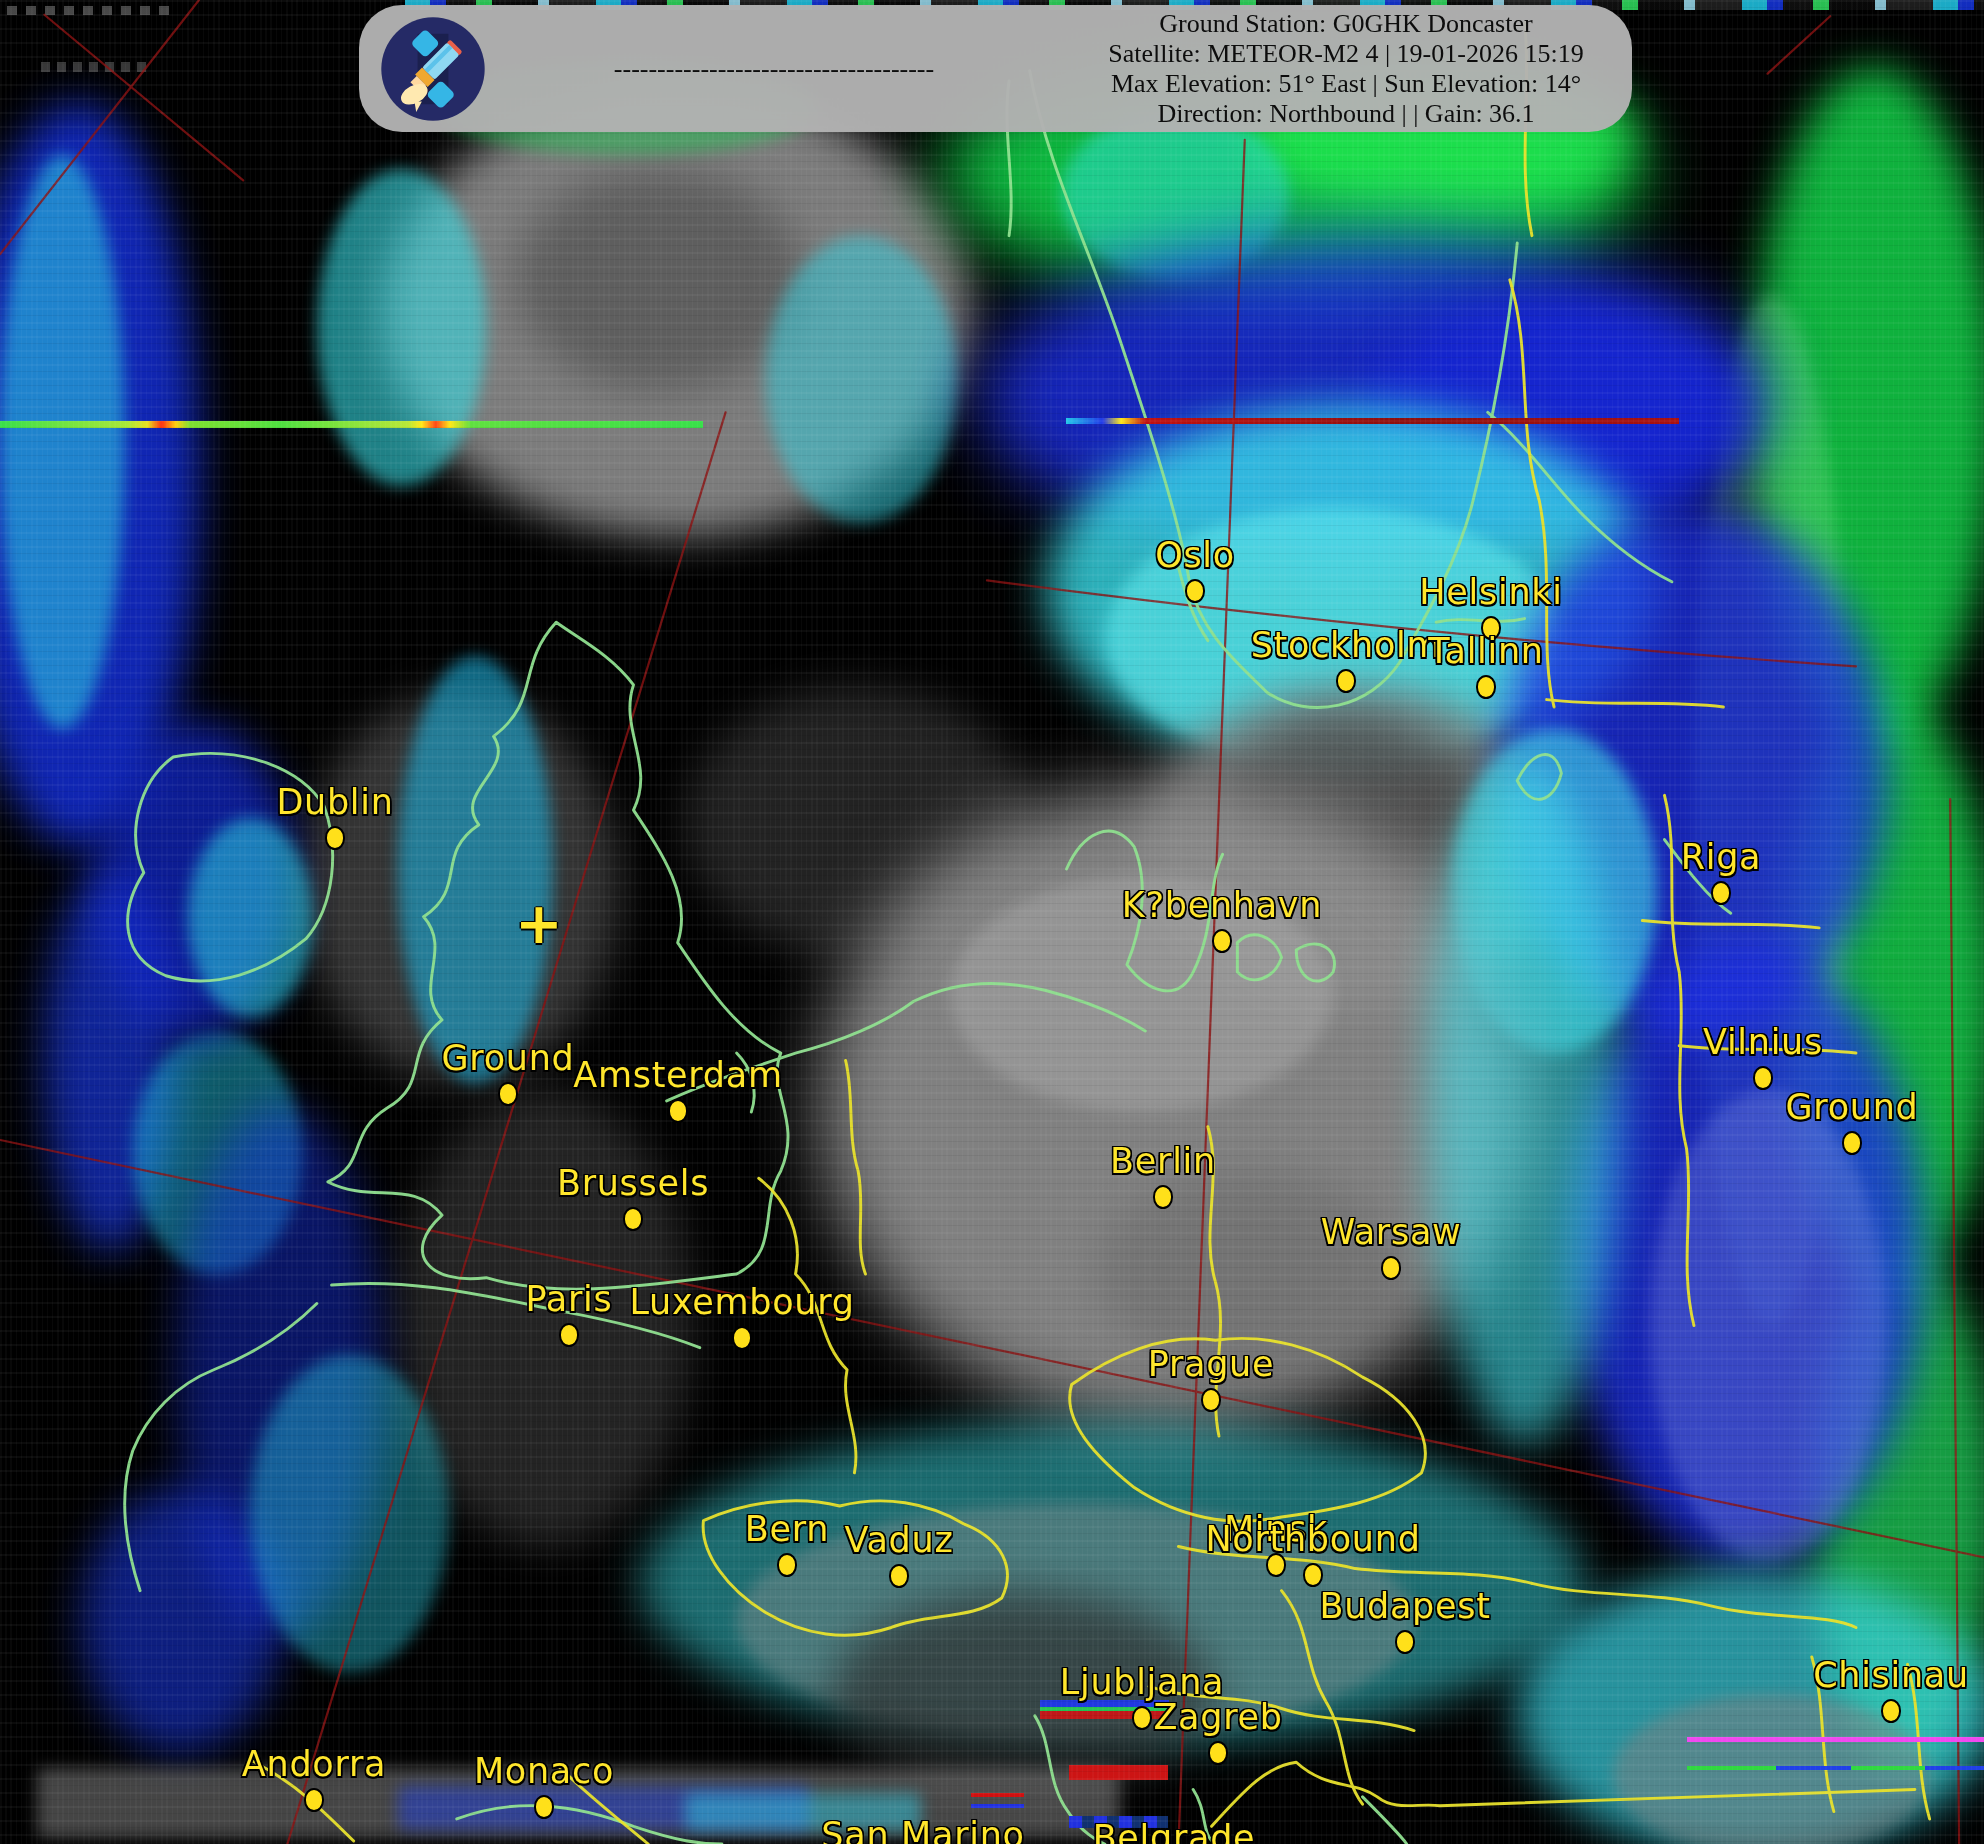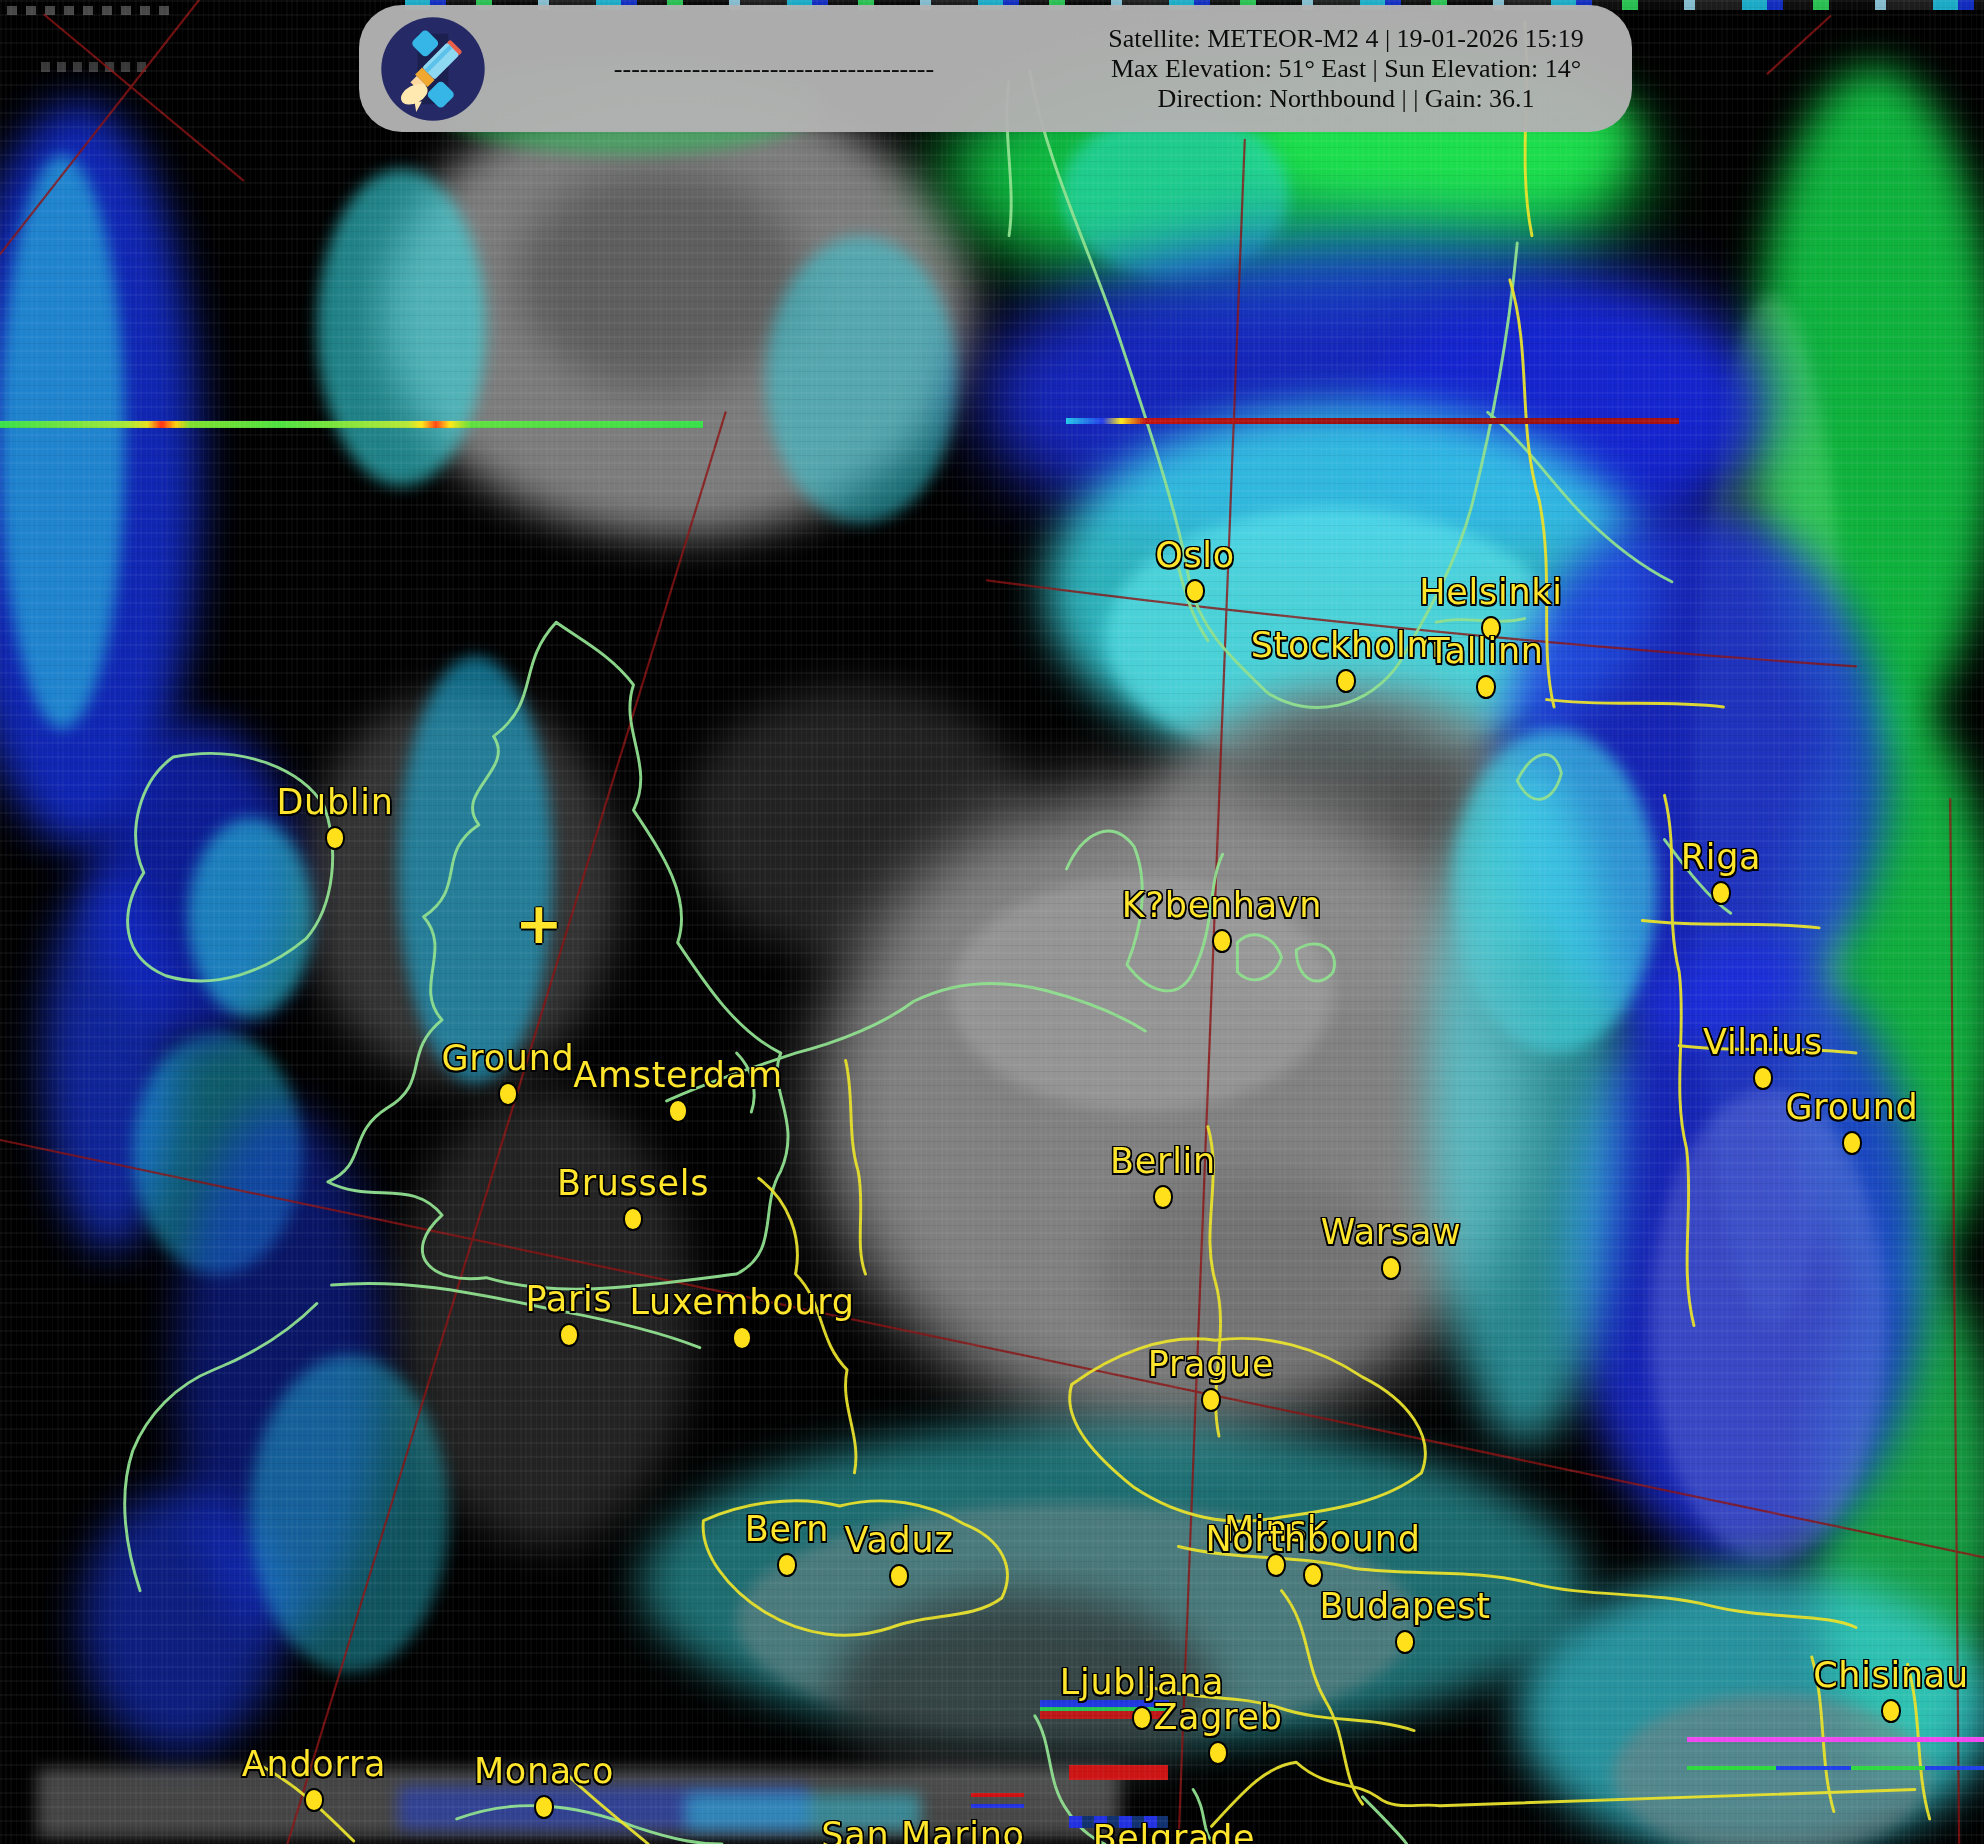--- a/index.html
+++ b/index.html
@@ -332,6 +332,7 @@
       <div>-------------------------------------</div>
     </div>
     <div class="hcol">
+      <div>Ground Station: G0GHK Doncaster</div>
       <div>Satellite: METEOR-M2 4 | 19-01-2026 15:19</div>
       <div>Max Elevation: 51° East | Sun Elevation: 14°</div>
       <div>Direction: Northbound | | Gain: 36.1</div>

